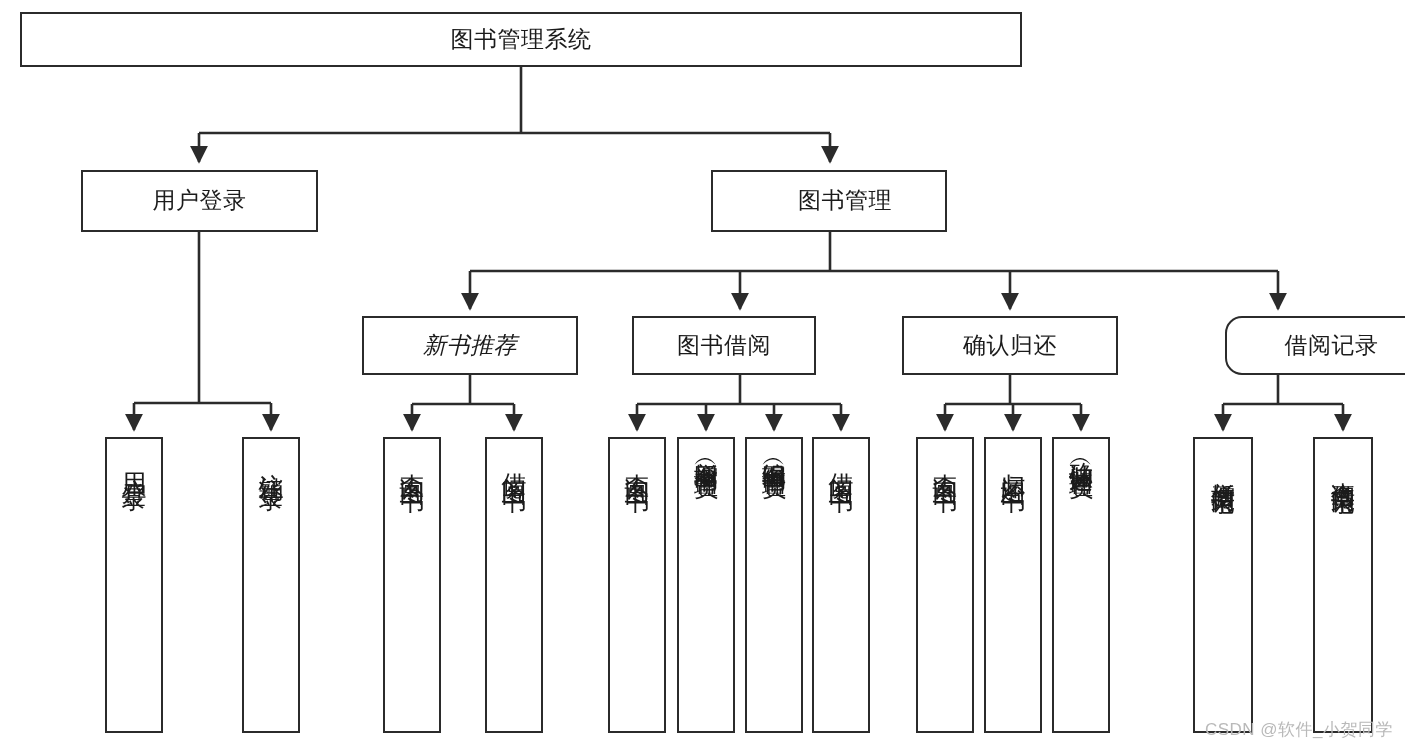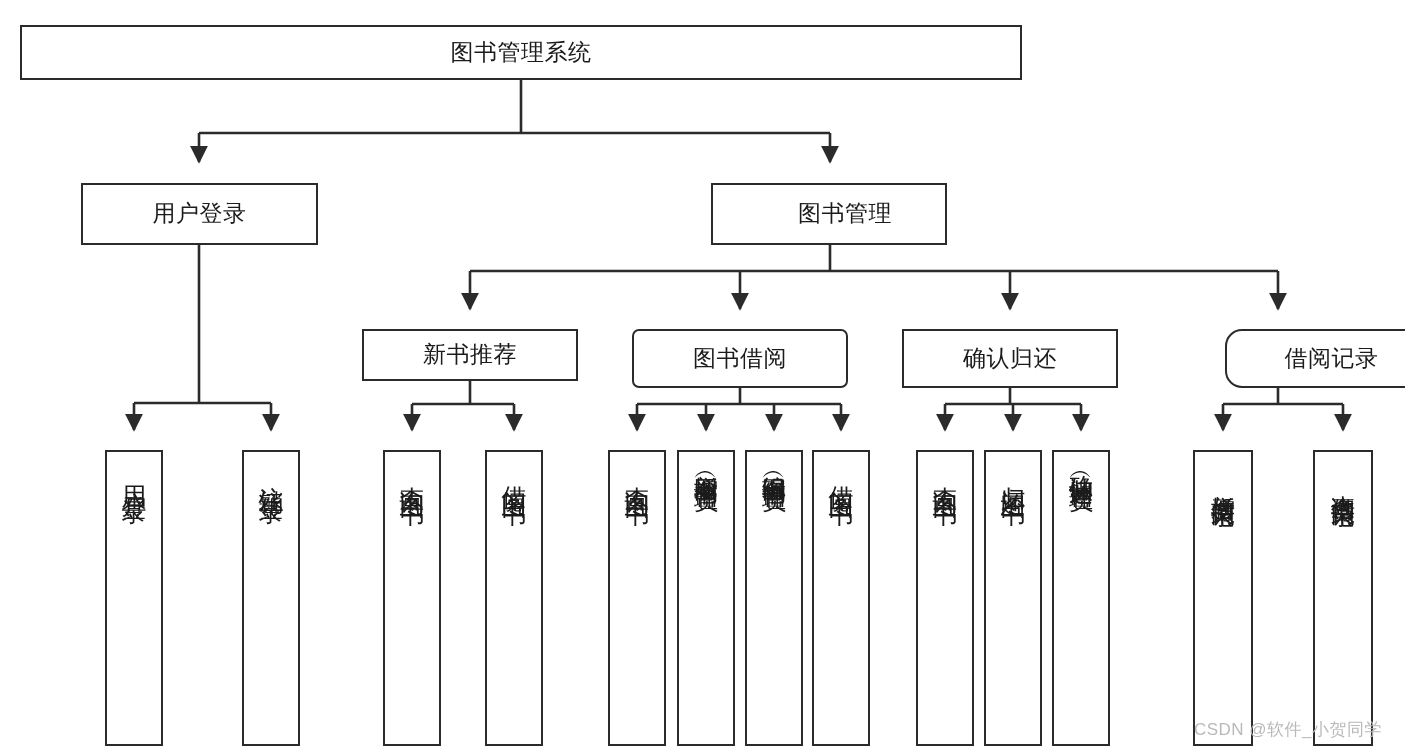--- a/index.html
+++ b/index.html
@@ -34,7 +34,6 @@
     align-items: center;
     justify-content: center;
     color: #1b1b1b;
-    margin-top: 13px;
   }
   .node .lbl {
     display: block;

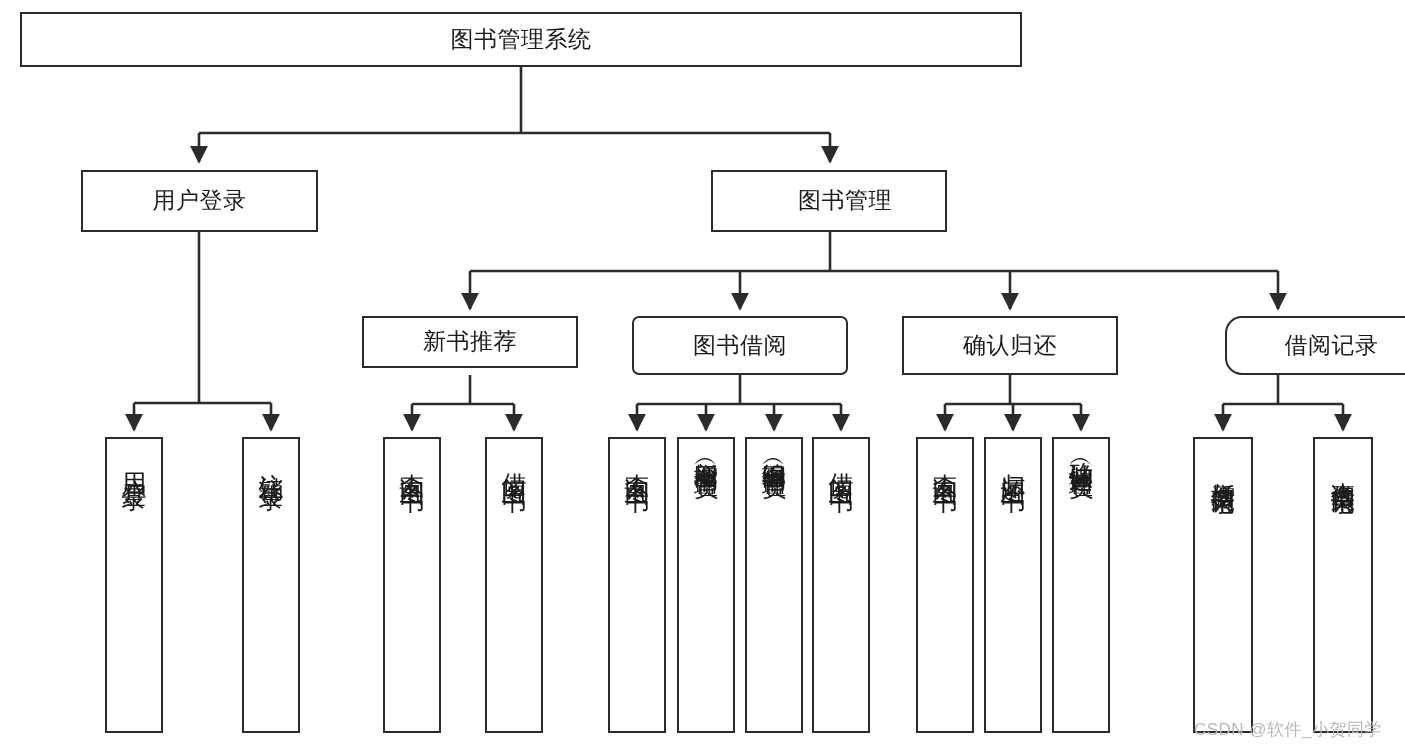--- a/index.html
+++ b/index.html
@@ -140,7 +140,7 @@
     <span class="lbl">图书管理</span>
   </div>
 
-  <div class="node horiz" style="left:362px; top:316px; width:216px; height:52px;">
+  <div class="node horiz" style="left:362px; top:316px; width:216px; height:59px;font-style:italic;">
     <span class="lbl">新书推荐</span>
   </div>
   <div class="node horiz" style="left:632px; top:316px; width:216px; height:59px;border-radius:7px;">

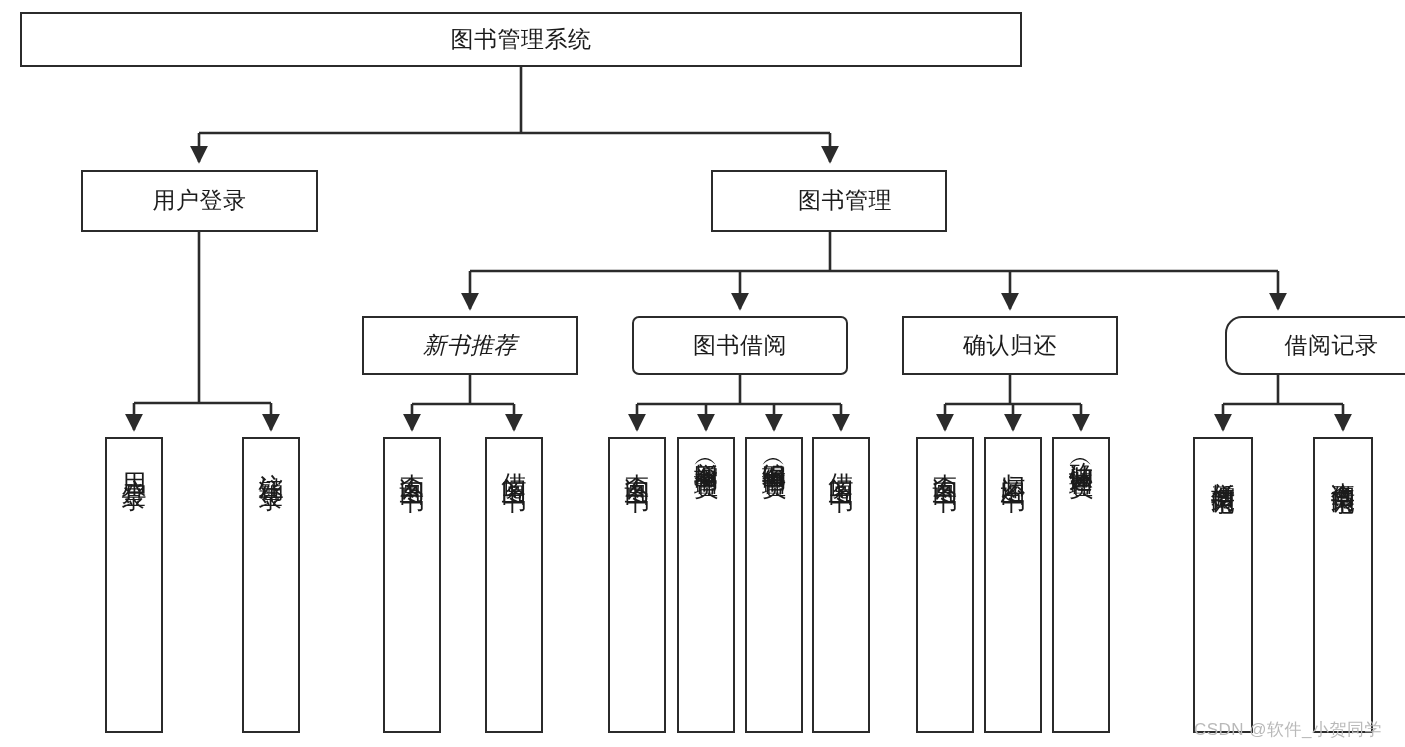--- a/index.html
+++ b/index.html
@@ -143,7 +143,7 @@
   <div class="node horiz" style="left:362px; top:316px; width:216px; height:59px;font-style:italic;">
     <span class="lbl">新书推荐</span>
   </div>
-  <div class="node horiz" style="left:632px; top:316px; width:216px; height:59px;border-radius:7px;">
+  <div class="node horiz" style="left:632px; top:316px; width:184px; height:59px;">
     <span class="lbl">图书借阅</span>
   </div>
   <div class="node horiz" style="left:902px; top:316px; width:216px; height:59px;">

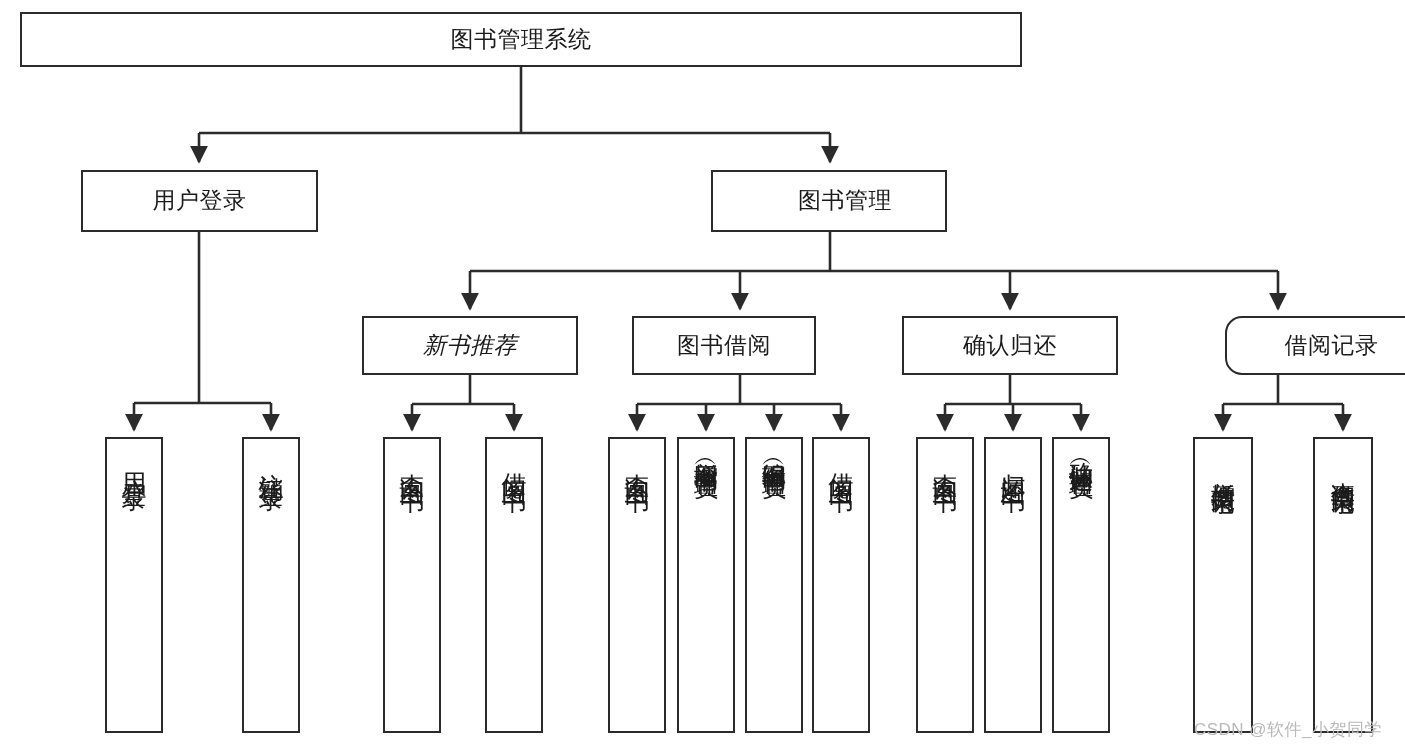--- a/index.html
+++ b/index.html
@@ -66,7 +66,7 @@
   }
   #watermark {
     position: absolute;
-    right: 23px;
+    right: 12px;
     bottom: 6px;
     font-size: 17px;
     color: #b9b9b9;

